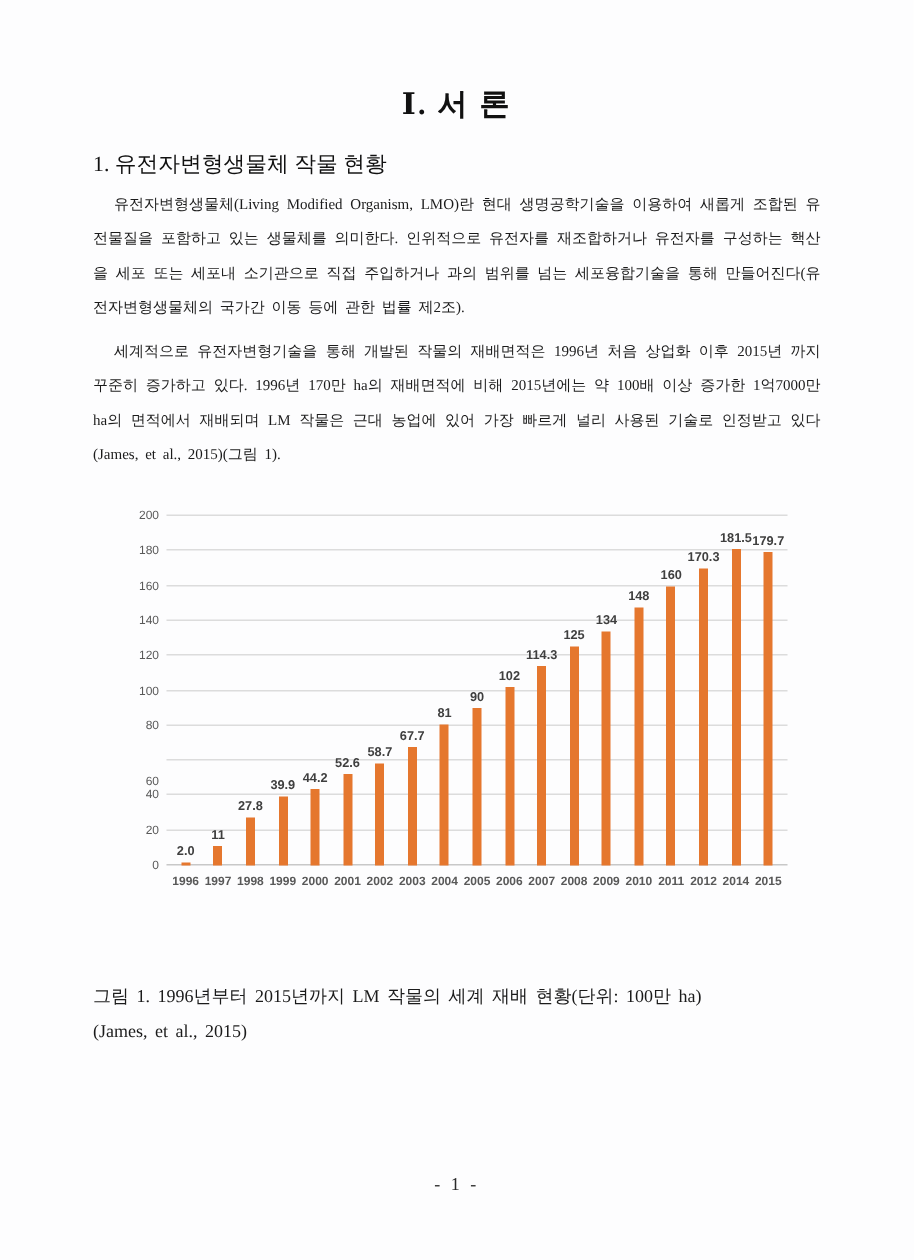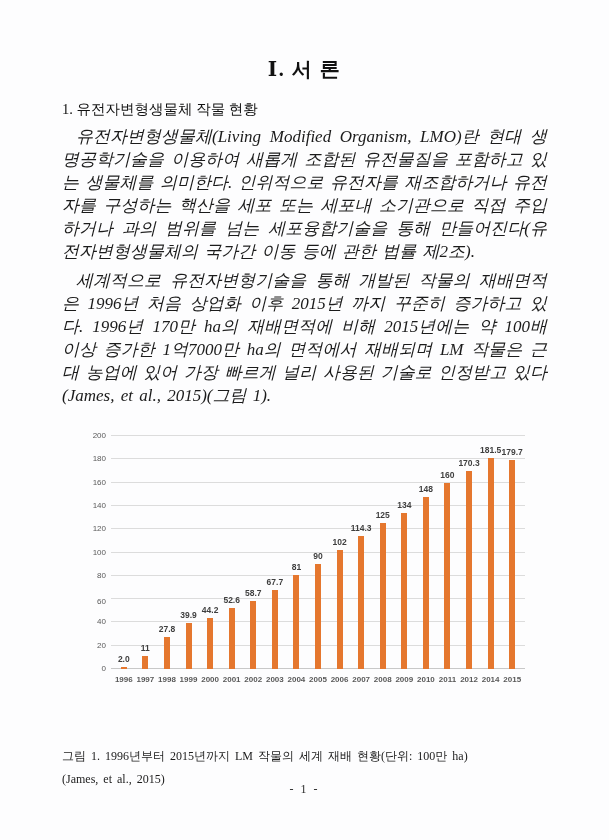--- a/index.html
+++ b/index.html
@@ -33,12 +33,11 @@
   }
   .body-para {
     margin: 6px 0 0 0;
-    font-size: 17px;
+    font-size: 10px;
     line-height: 23px;
     text-align: justify;
     text-indent: 14px;
     word-spacing: 2px;
-    font-style: italic;
   }
   
   .chart {

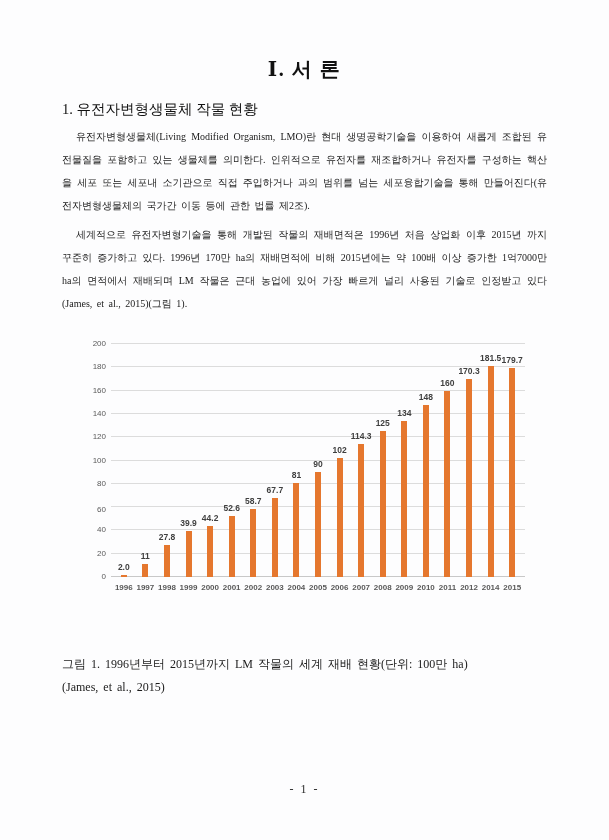--- a/index.html
+++ b/index.html
@@ -142,7 +142,7 @@
         <div class="ytick" style="bottom: -5px; color: rgb(89, 89, 89);">0</div>
         <div class="ytick" style="bottom: 18.3px; color: rgb(89, 89, 89);">20</div>
         <div class="ytick" style="bottom: 41.6px; color: rgb(89, 89, 89);">40</div>
-        <div class="ytick" style="bottom: 62px; color: rgb(89, 89, 89);">60</div>
+        <div class="ytick" style="bottom: 51px; color: rgb(89, 89, 89);">60</div>
         <div class="ytick" style="bottom: 88.2px; color: rgb(89, 89, 89);">80</div>
         <div class="ytick" style="bottom: 111.5px; color: rgb(89, 89, 89);">100</div>
         <div class="ytick" style="bottom: 134.8px; color: rgb(89, 89, 89);">120</div>

